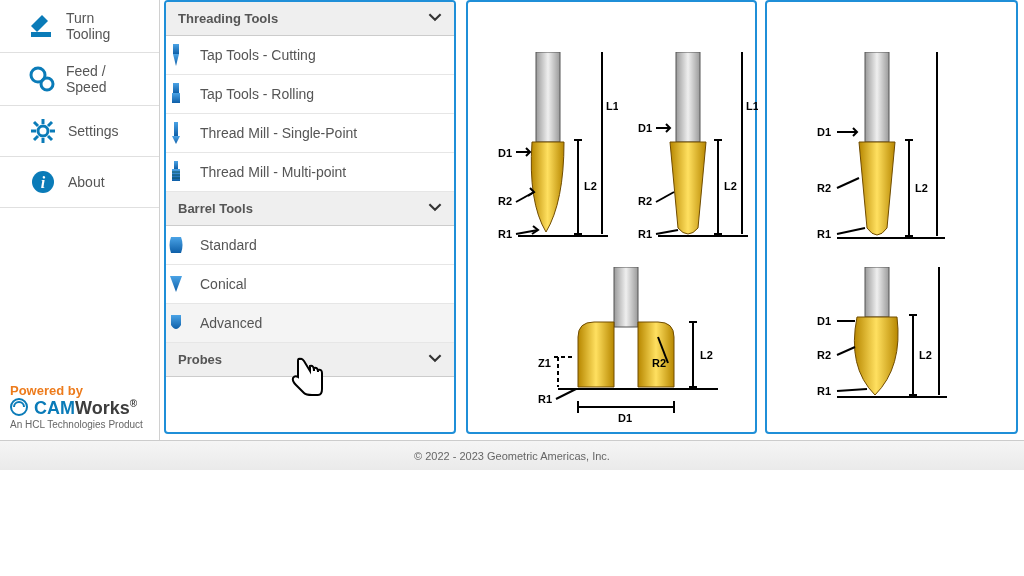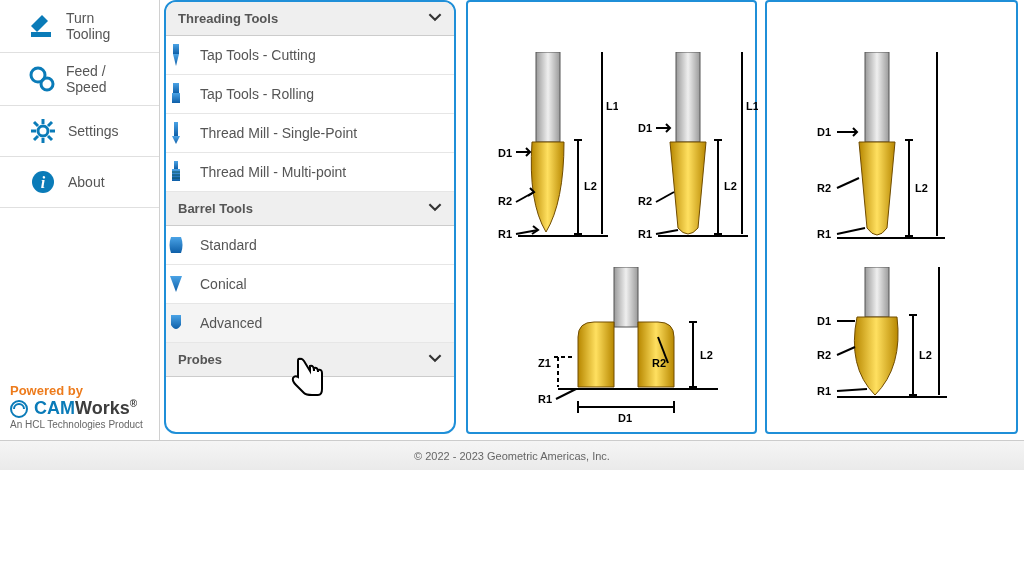--- a/index.html
+++ b/index.html
@@ -18,7 +18,7 @@
   .rmark { font-size: 10px; vertical-align: super; }
   
   .mid { width: 300px; padding: 0 4px; }
-  .tree { border: 2px solid #1f8fd8; border-radius: 12px; height: 434px; overflow: hidden; background: #fff; }
+  .tree { border: 2px solid #1f8fd8; border-radius: 4px; height: 434px; overflow: hidden; background: #fff; }
   .group-header { background: #efefef; color: #555; font-weight: bold; font-size: 13px; padding: 8px 12px; border-bottom: 1px solid #ccc; display: flex; align-items: center; justify-content: space-between; cursor: pointer;}
   .item { display: flex; align-items: center; gap: 14px; padding: 8px 0; border-bottom: 1px solid #e6e6e6; font-size: 14px; color: #555; cursor: pointer; position: relative;}
   .item.hovered { background: #f4f4f4; }

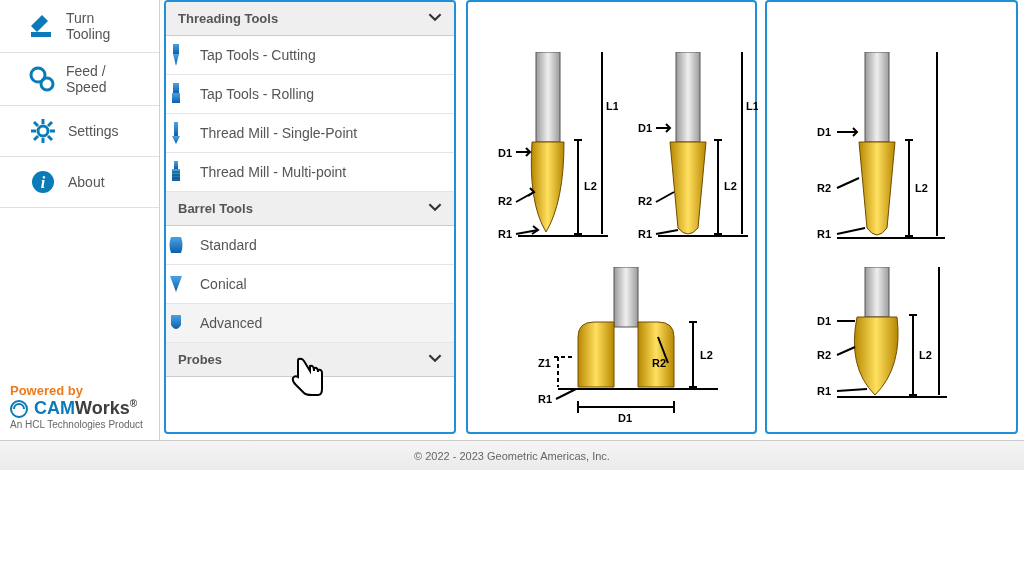--- a/index.html
+++ b/index.html
@@ -12,7 +12,7 @@
   .spacer { flex: 1; }
   .powered { padding: 6px 10px 10px 10px; font-size: 12px; }
   .powered .pb { color: #ed7b1c; font-weight: bold; font-size: 13px; }
-  .powered .logo { font-size: 18px; font-weight: bold; color: #3d3d3d; display:flex; align-items:center; gap:6px;}
+  .powered .logo { font-size: 18px; font-weight: bold; color: #3d3d3d; display:flex; gap:6px;}
   .powered .logo .cam { color: #0a7bb8; }
   .powered .sub { font-size: 10px; color: #666; }
   .rmark { font-size: 10px; vertical-align: super; }

